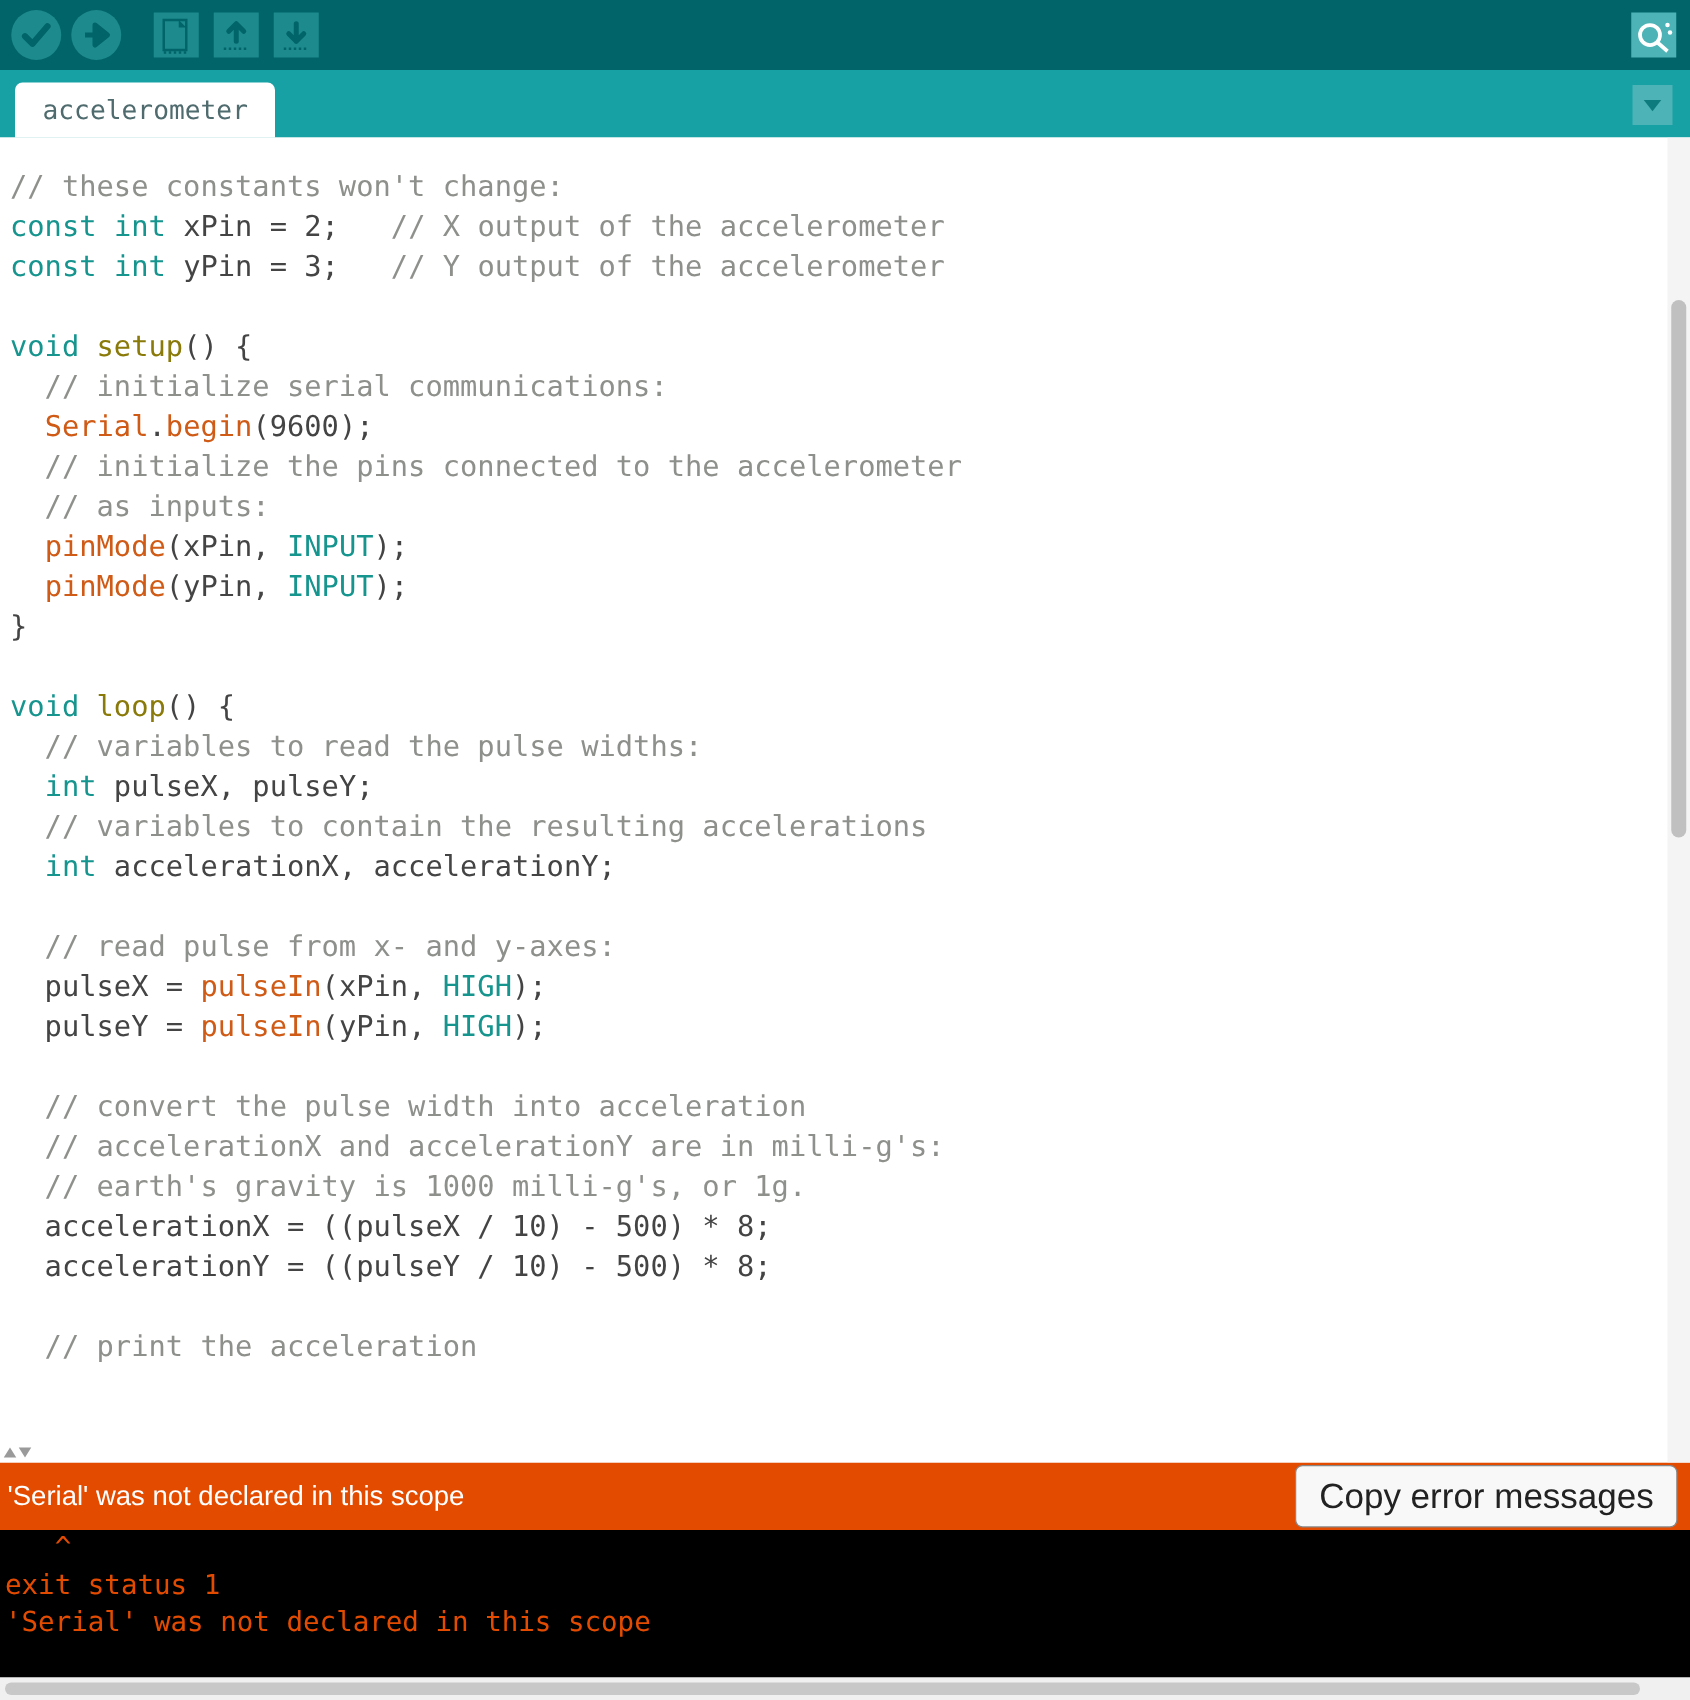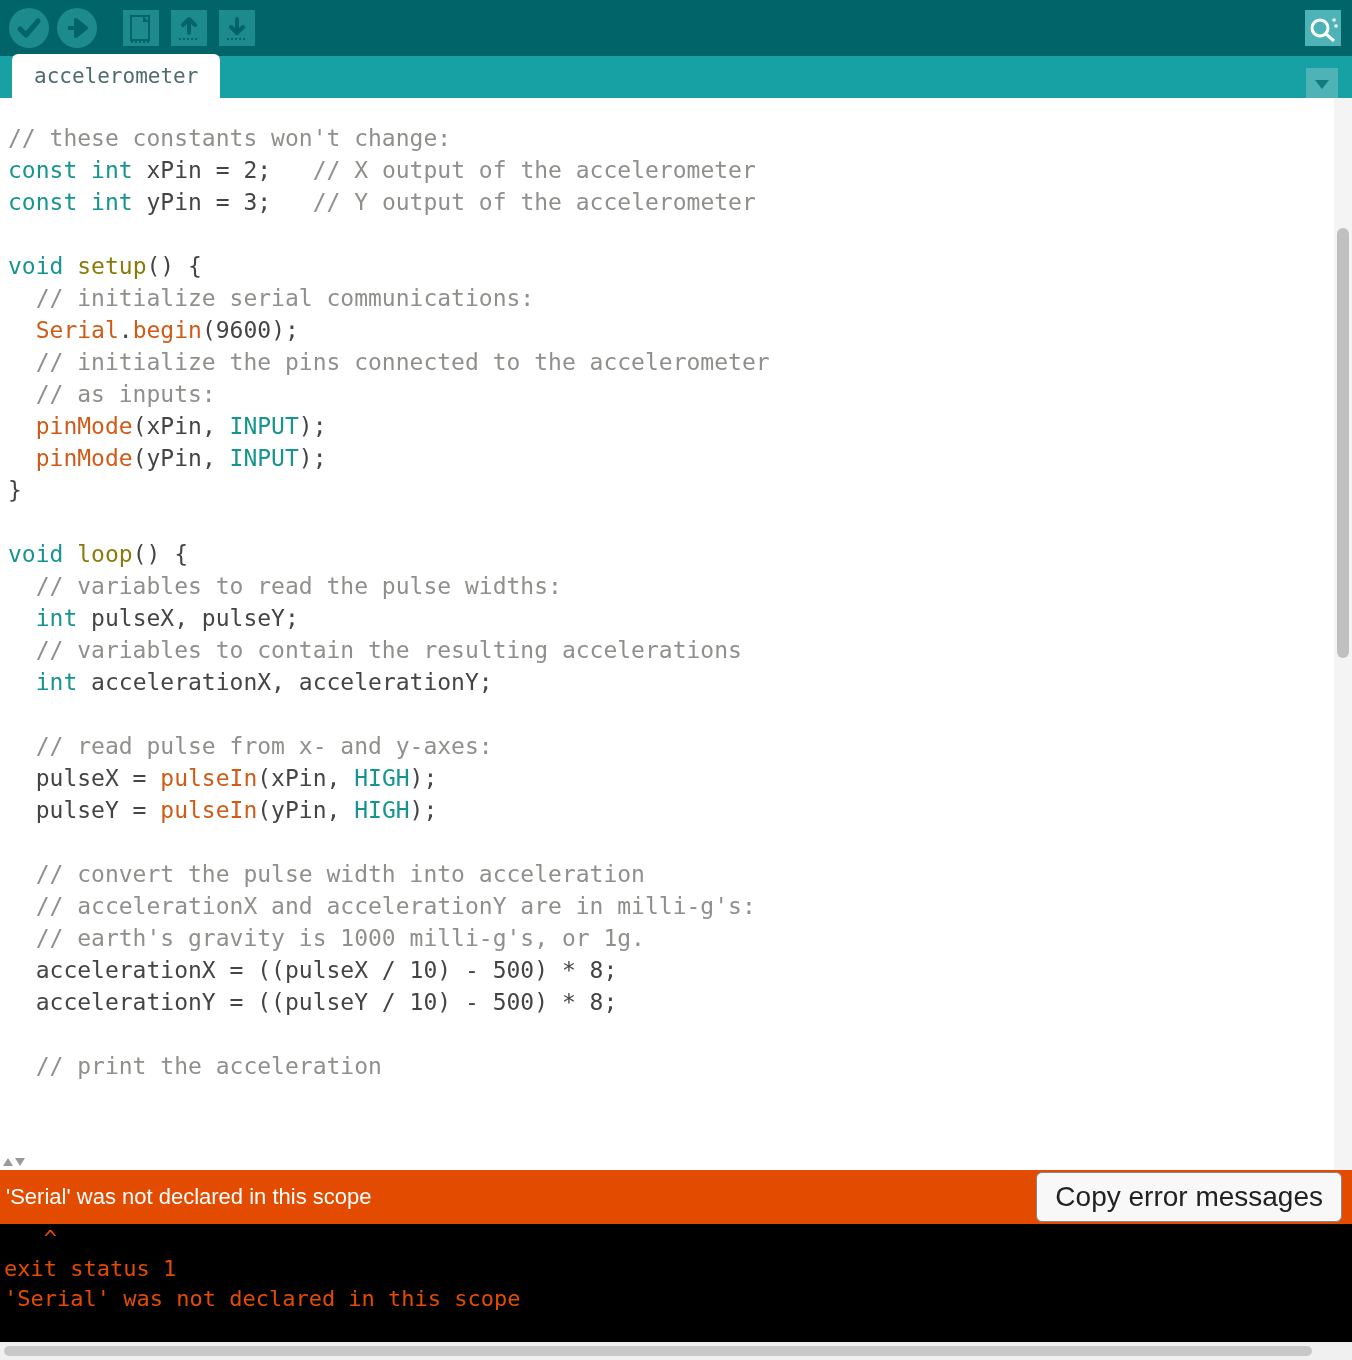--- a/index.html
+++ b/index.html
@@ -32,7 +32,7 @@
 
   .tab-strip {
     background: #17a1a5;
-    height: 42px;
+    height: 54px;
     display: flex;
     align-items: flex-end;
     padding: 0 0 0 12px;

